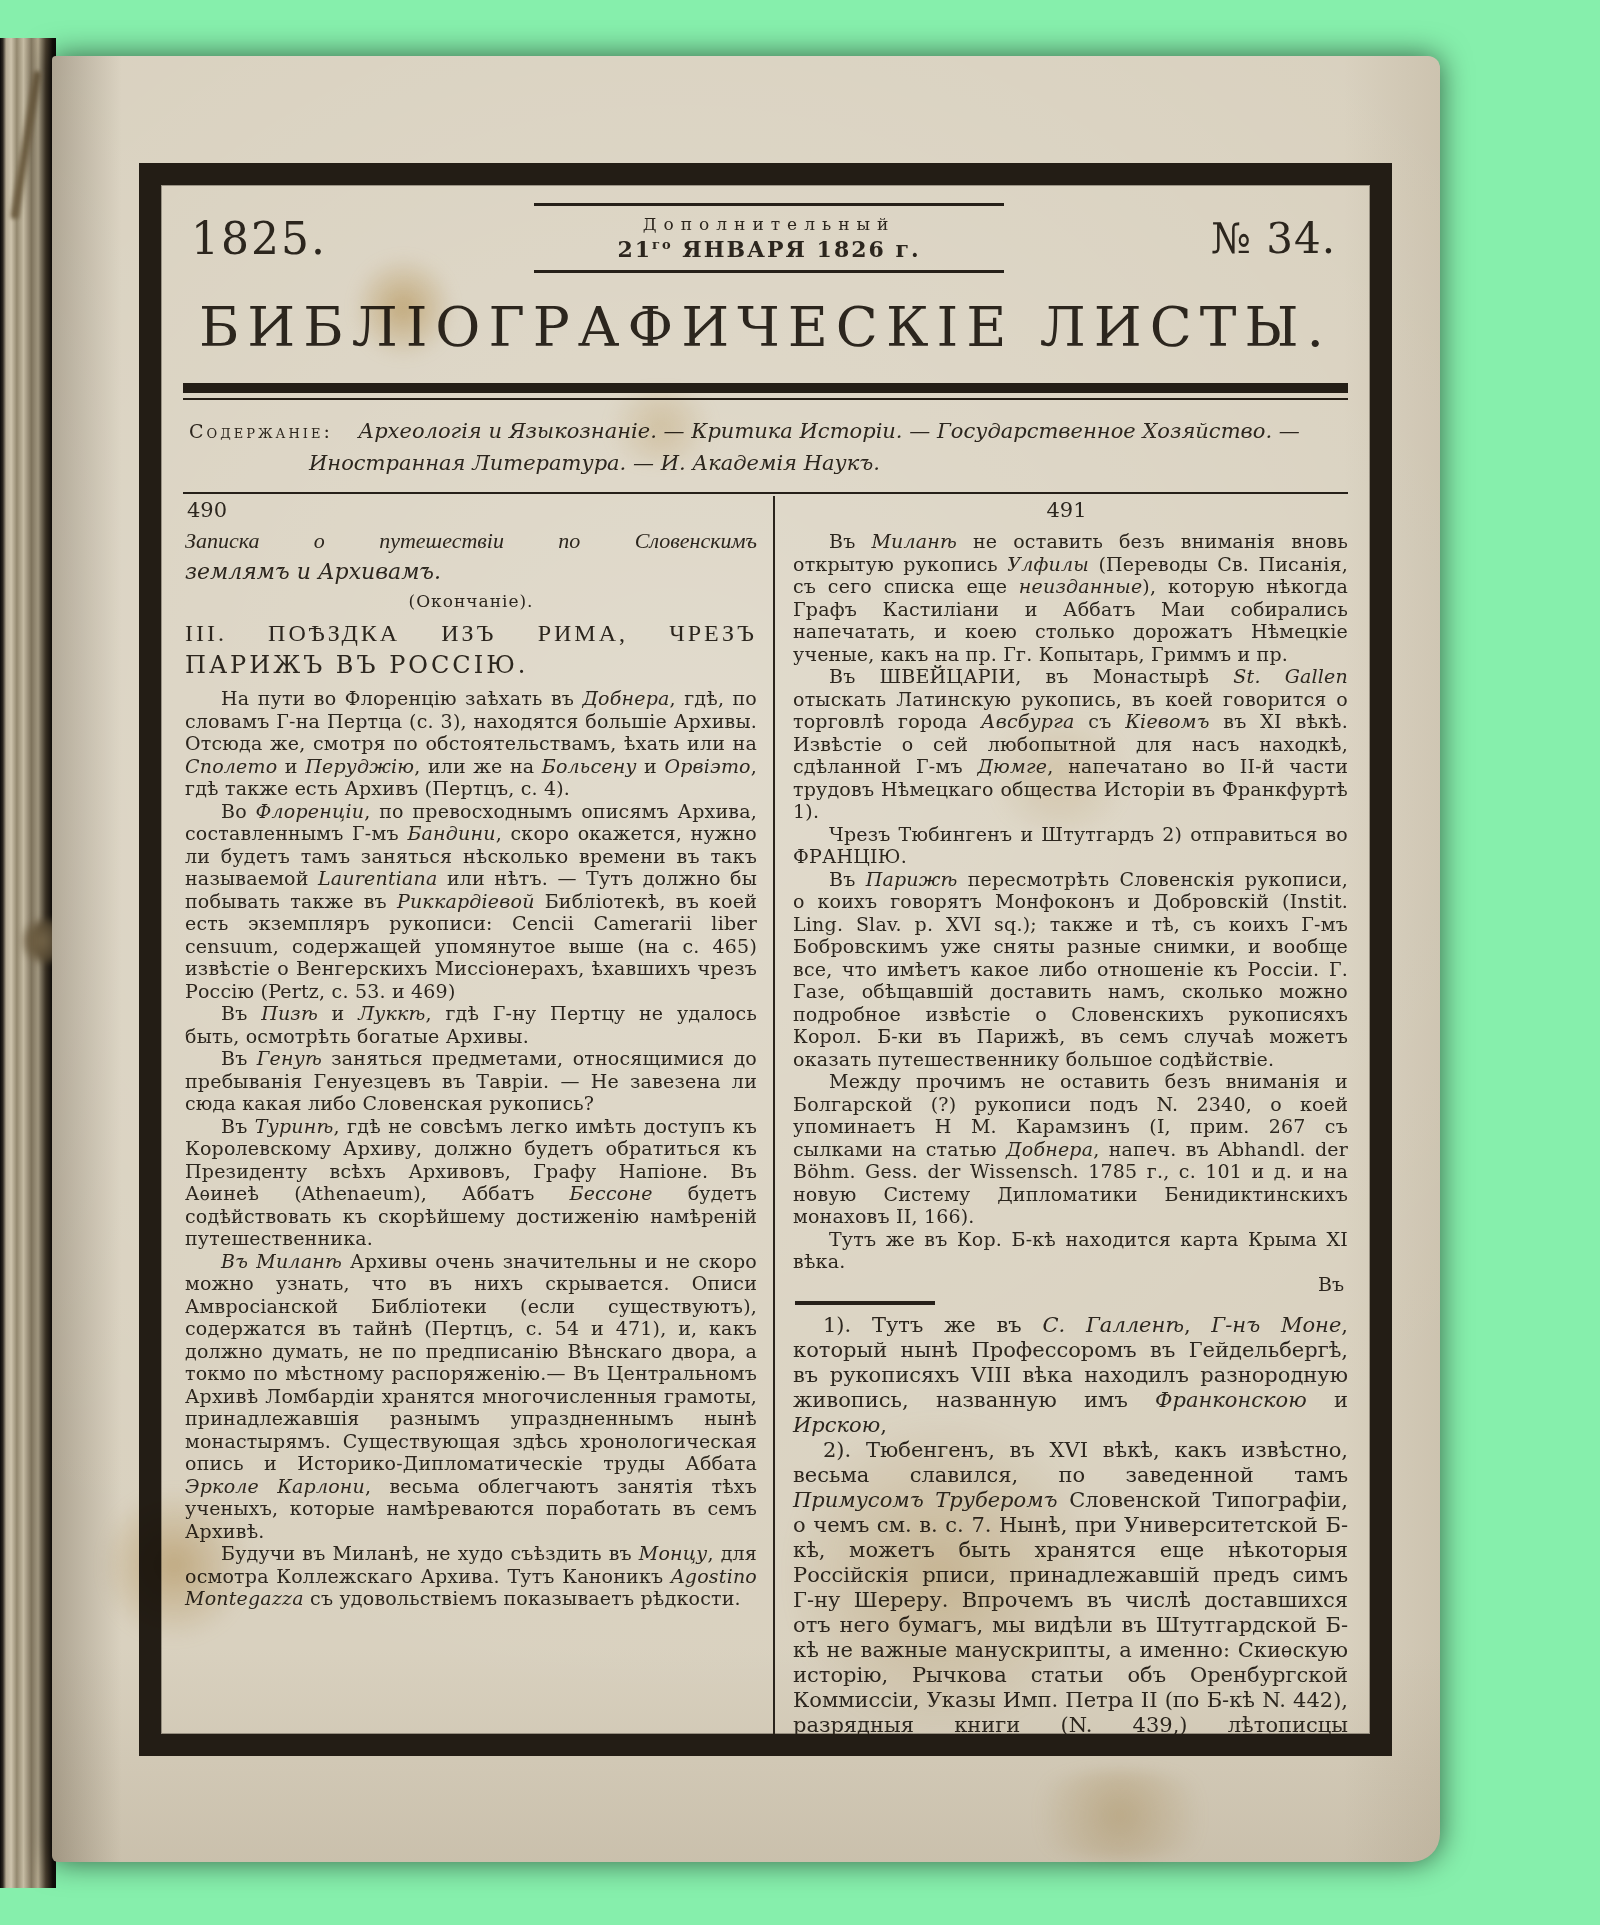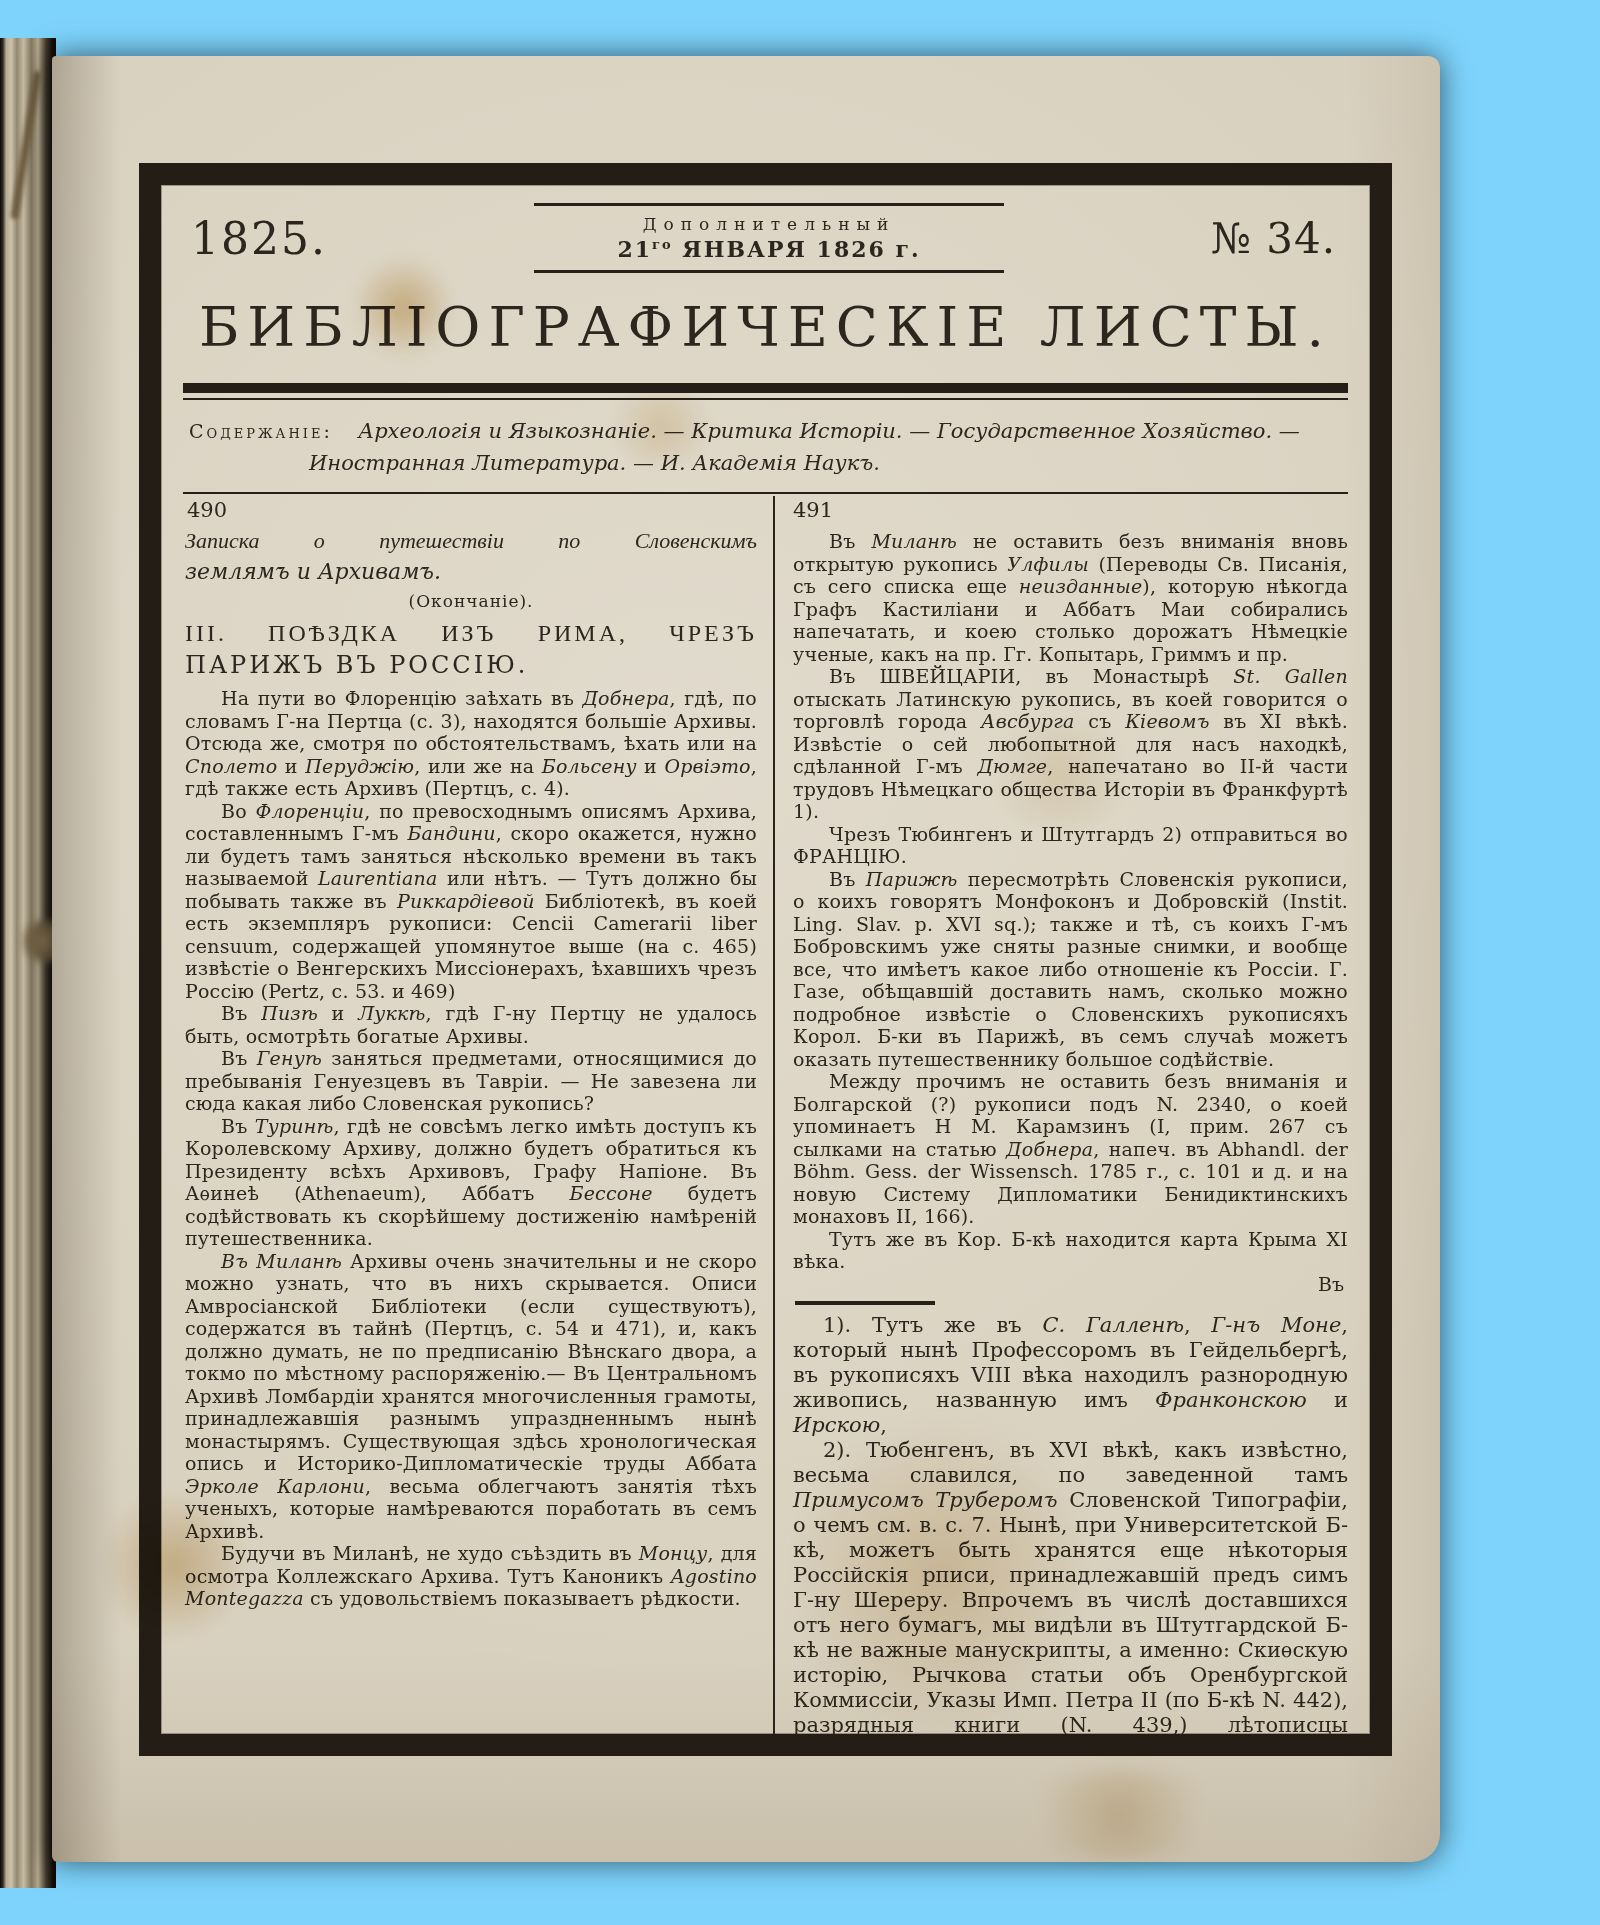--- a/index.html
+++ b/index.html
@@ -3,7 +3,7 @@
 <meta charset="utf-8">
 <style>
   html,body{margin:0;padding:0;background:#0e0c0a;}
-  .scene{position:relative;width:1600px;height:1925px;background:#7dd3fc;overflow:hidden;
+  .scene{position:relative;width:1600px;height:1925px;background:#86efac;overflow:hidden;
          font-family:"DejaVu Serif","Liberation Serif",serif;color:#2c261e;}
   
   .book-edges{position:absolute;left:0;top:38px;width:56px;height:1850px;

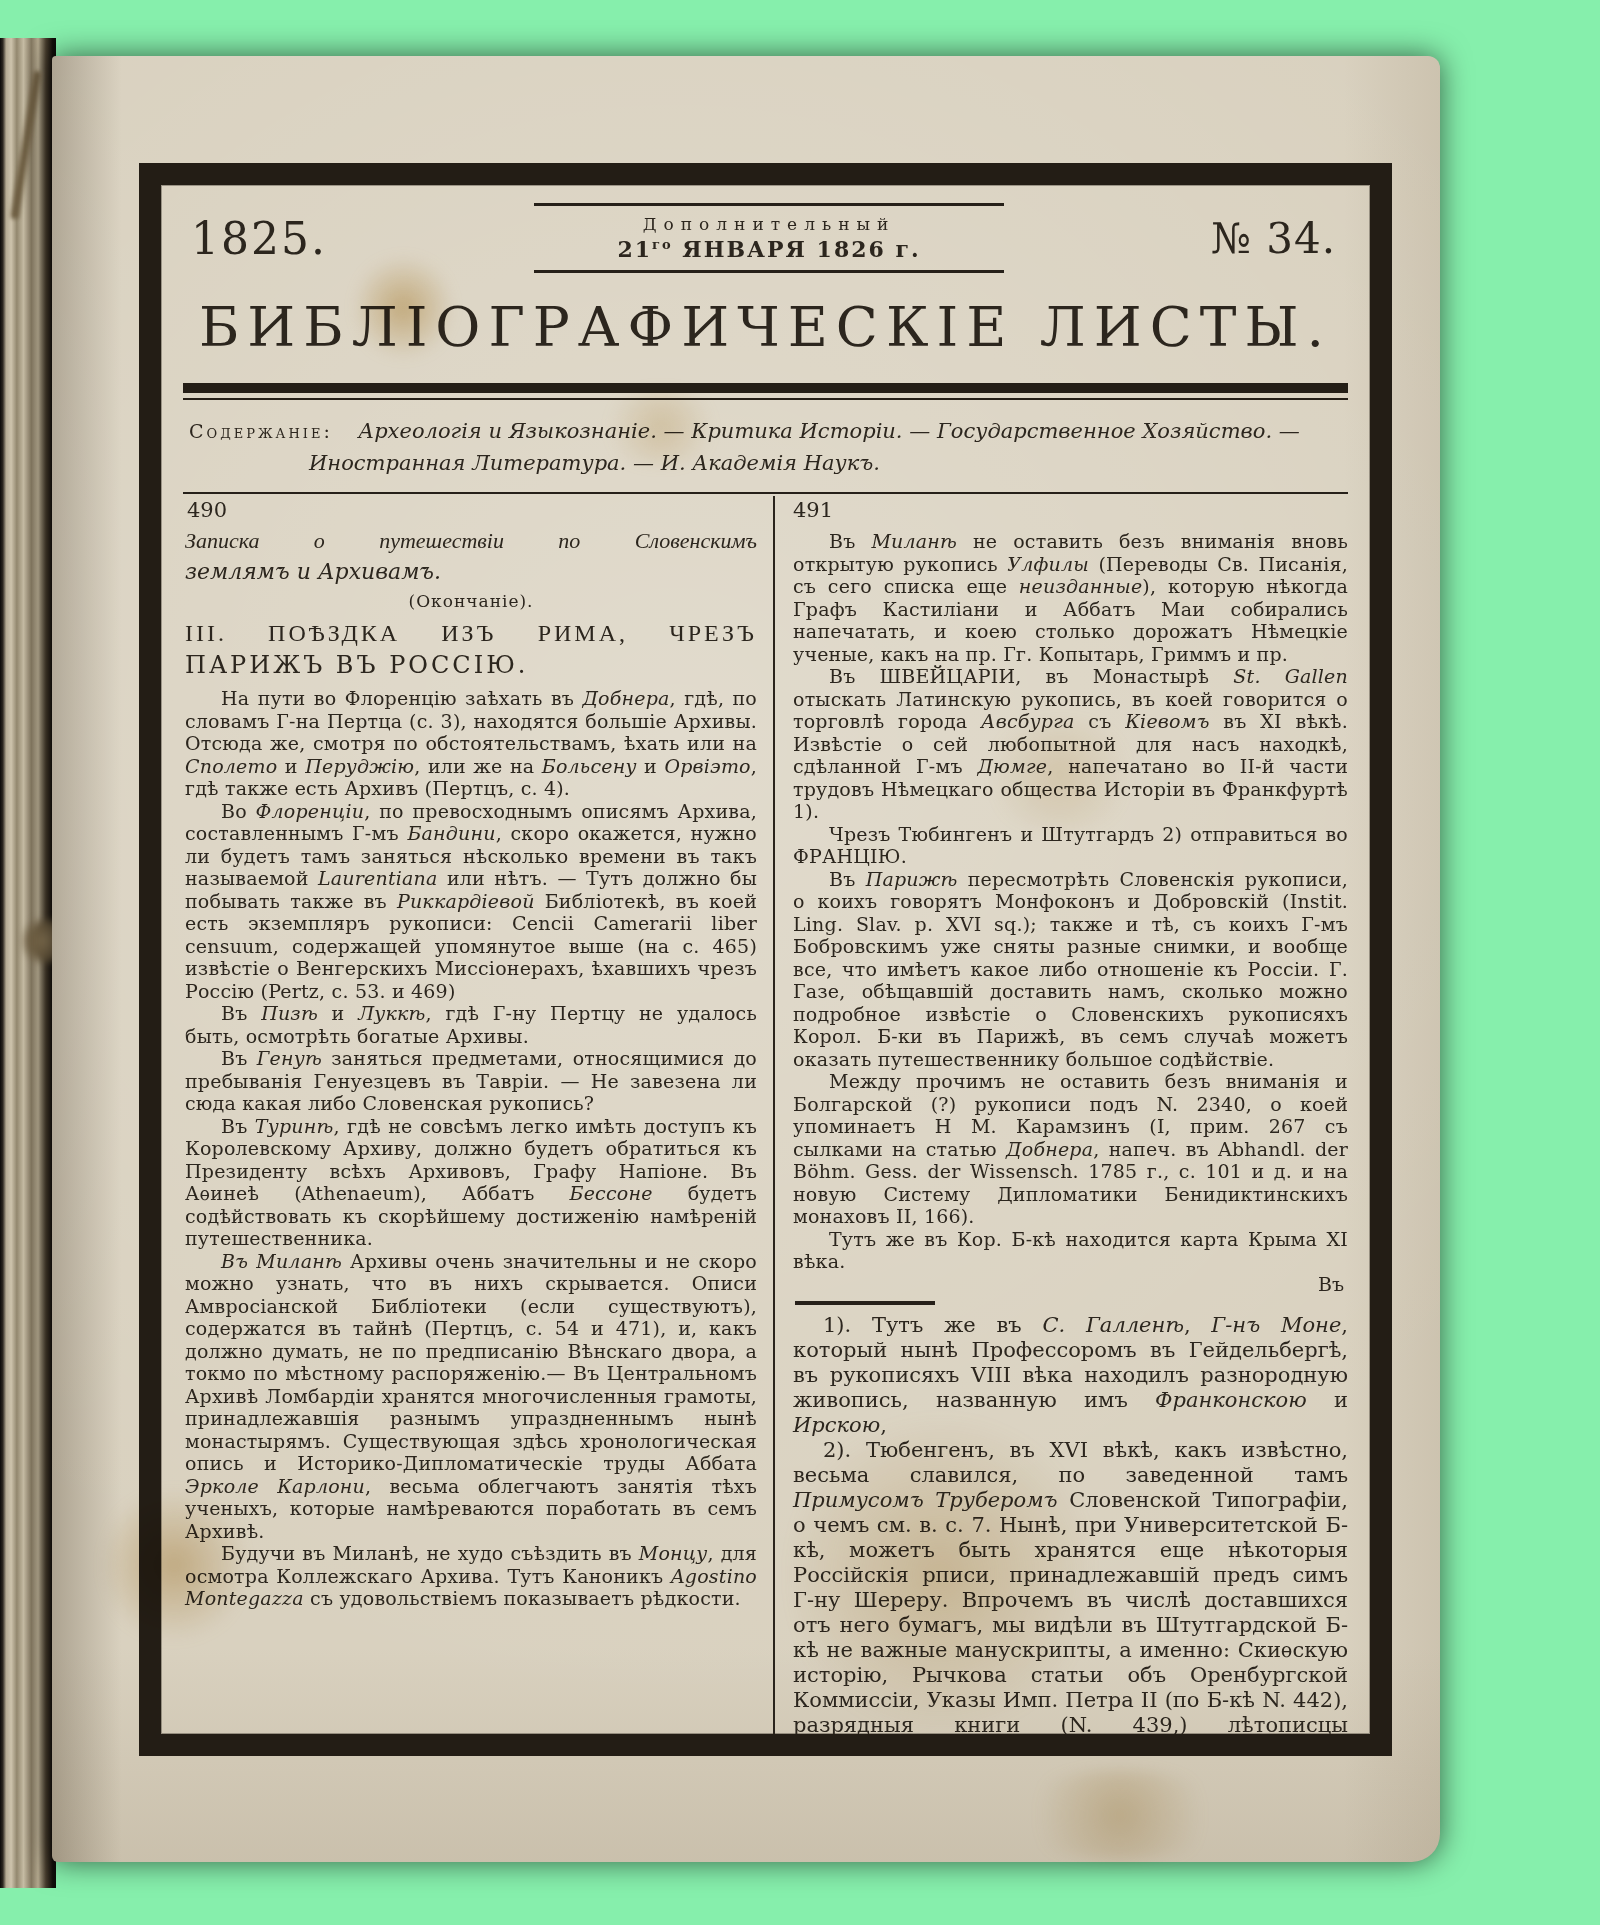--- a/index.html
+++ b/index.html
@@ -46,7 +46,7 @@
   .col-right{flex:1;box-sizing:border-box;padding:2px 2px 0 18px;}
   .pagenum{font-size:21px;}
   .pn-left{margin:2px 0 4px 2px;}
-  .pn-right{text-align:left;margin:2px 8px 8px 0;}
+  .pn-right{text-align:center;margin:2px 8px 8px 0;}
   .art-title{font-style:italic;font-size:22px;line-height:1.4;}
   .line-justify{text-align:justify;text-align-last:justify;font-family:Liberation Serif, serif;}
   .line-center{text-align:left;}

